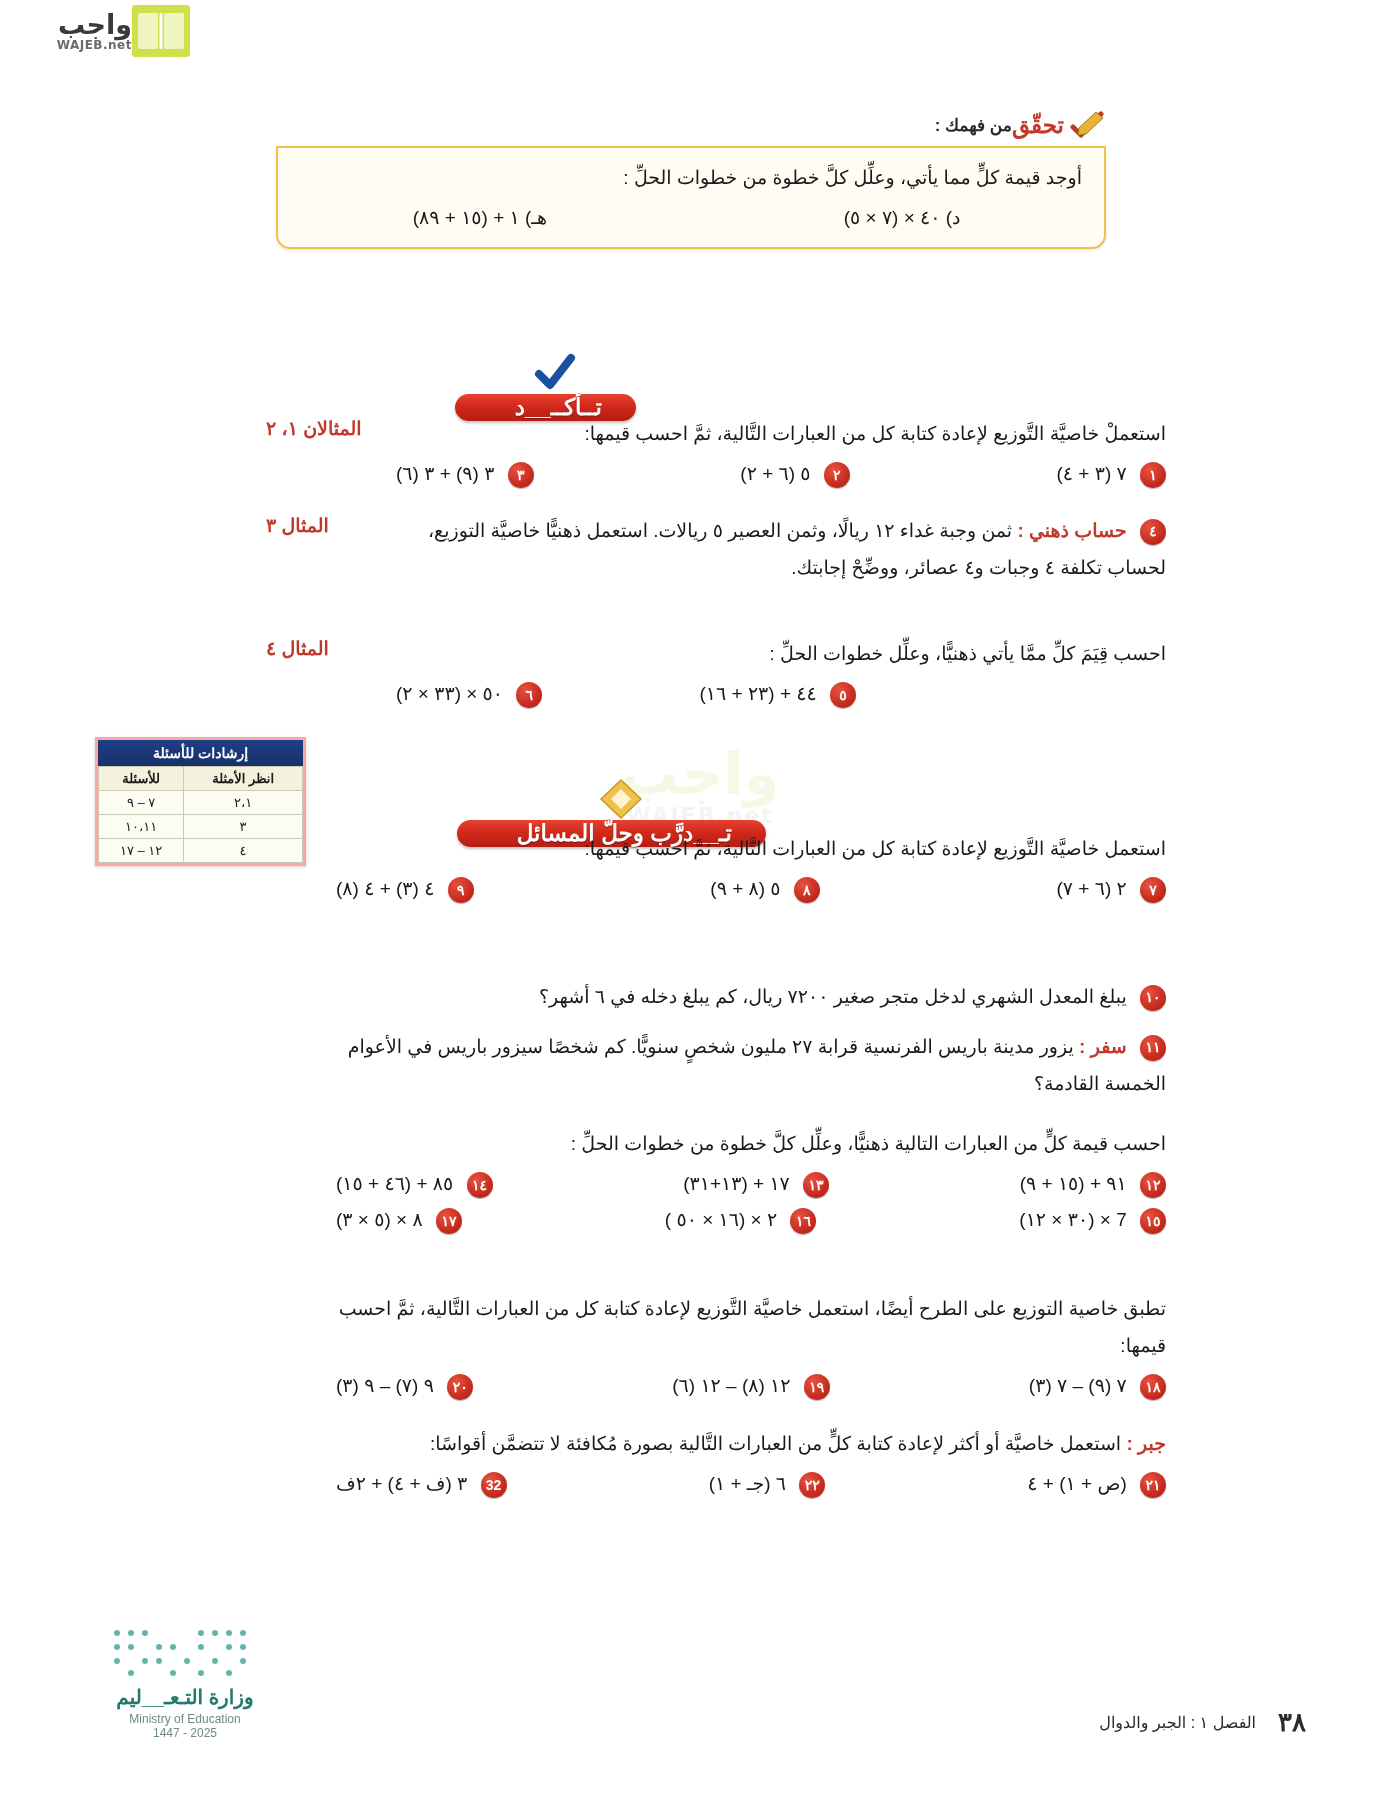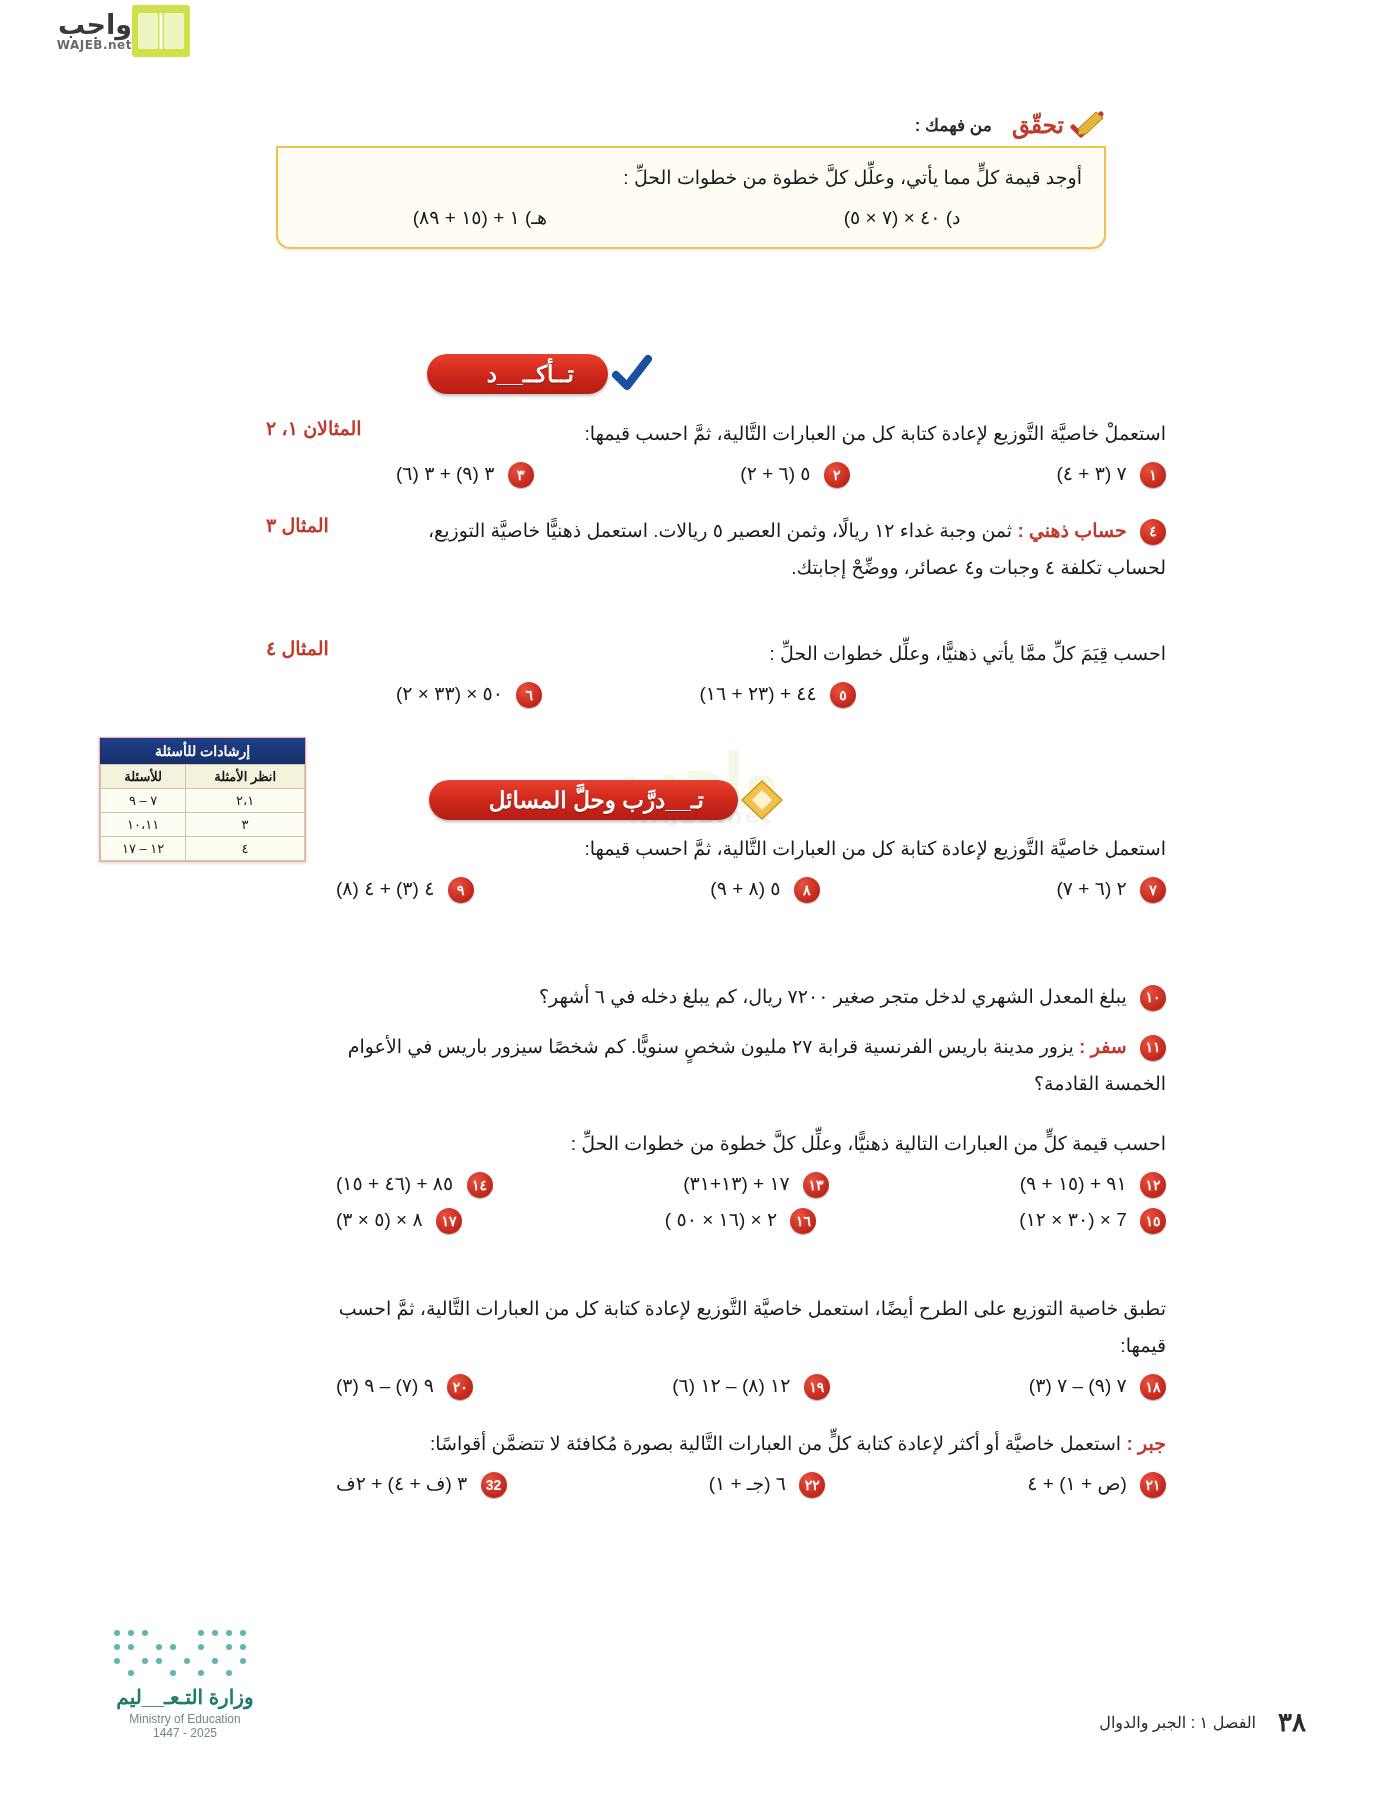--- a/index.html
+++ b/index.html
@@ -57,7 +57,7 @@
     font-size:21px;font-weight:bold;color:#c0392b;
     margin-bottom:6px;padding-right:2px;
   }
-  .check-title .lbl{color:#2b2b2b;font-size:17px;font-weight:bold;margin-right:20px;}
+  .check-title .lbl{color:#2b2b2b;font-size:17px;font-weight:bold;margin-right:0;}
   .check-title .big{color:#c0392b;font-size:23px;font-weight:bold;}
   .check-pen{
     width:34px;height:30px;margin-left:6px;position:relative;display:inline-block;

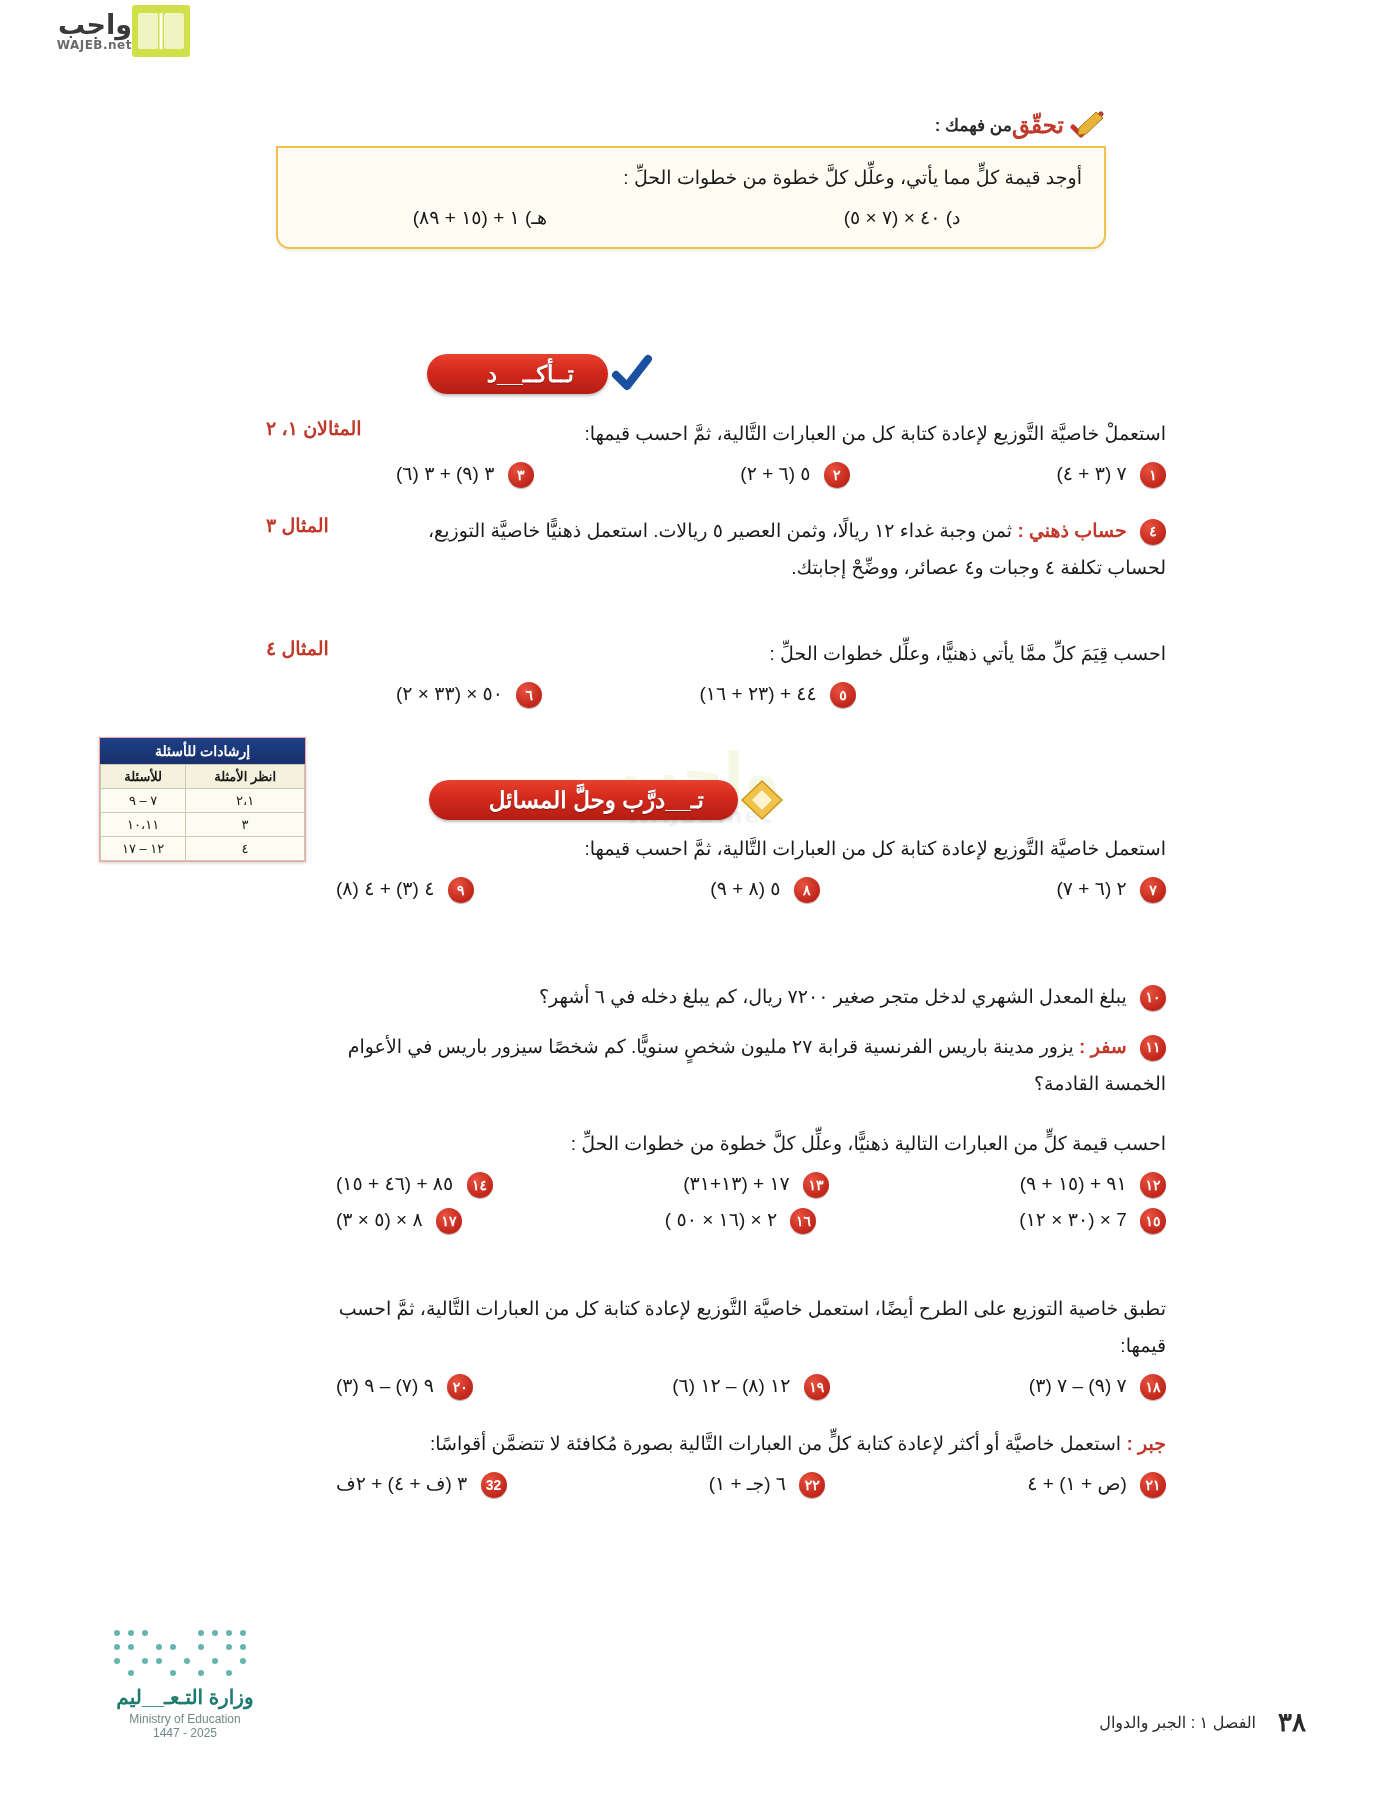--- a/index.html
+++ b/index.html
@@ -82,7 +82,7 @@
 
   
   .banner{
-    position:absolute;height:44px;display:flex;align-items:center;
+    position:absolute;height:44px;display:flex;align-items:center;flex-direction:column;
   }
   .banner .bar{
     height:40px;

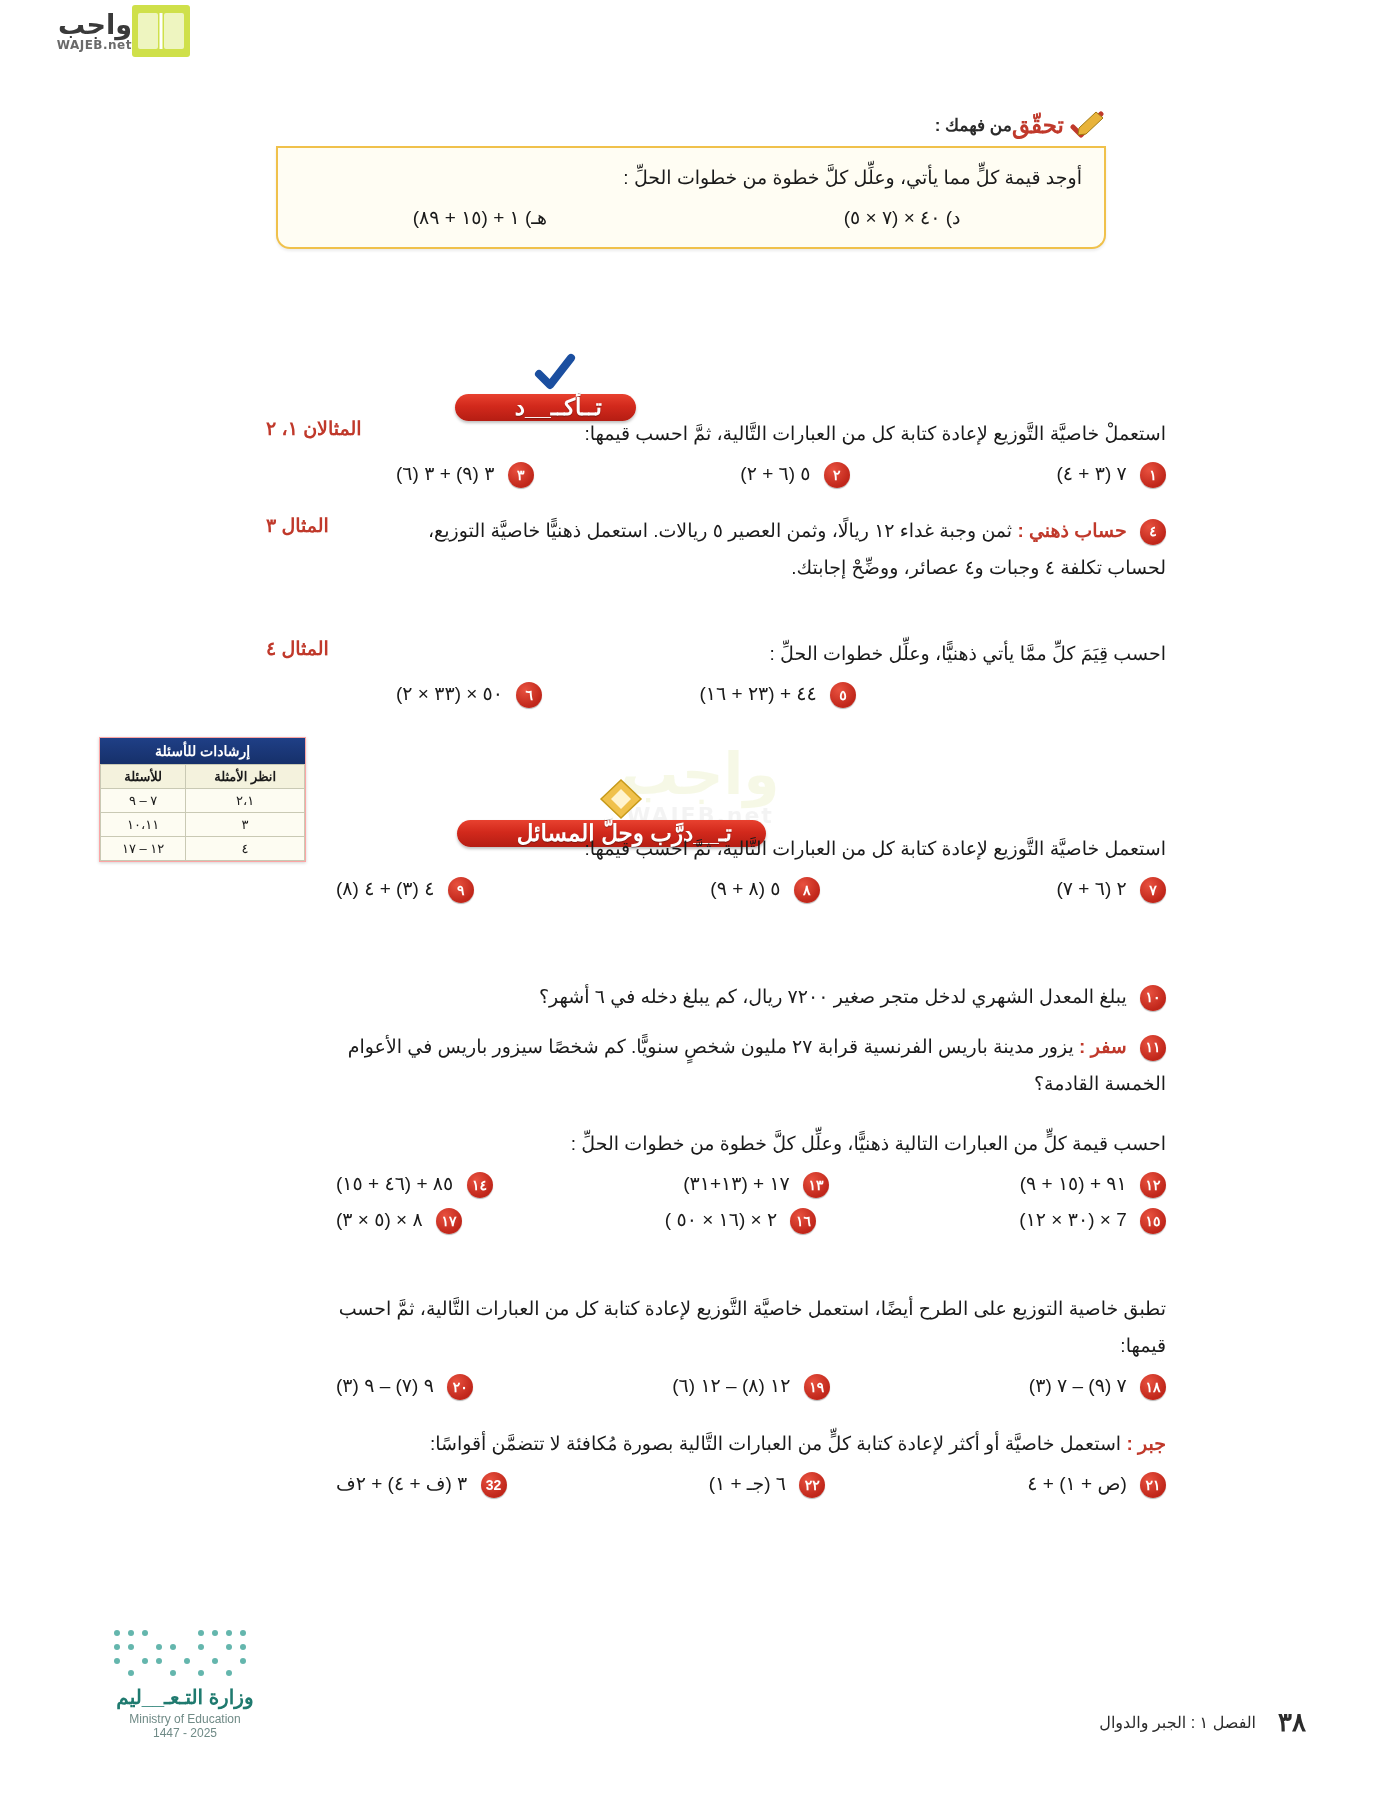--- a/index.html
+++ b/index.html
@@ -121,7 +121,7 @@
   
   .guide{
     position:absolute;right:1090px;top:737px;width:205px;
-    border:1px solid #fca5a5;background:#ffffff;
+    border:3px solid #fca5a5;background:#ffffff;
     box-shadow:0 1px 3px rgba(0,0,0,0.18);
   }
   .guide-head{

